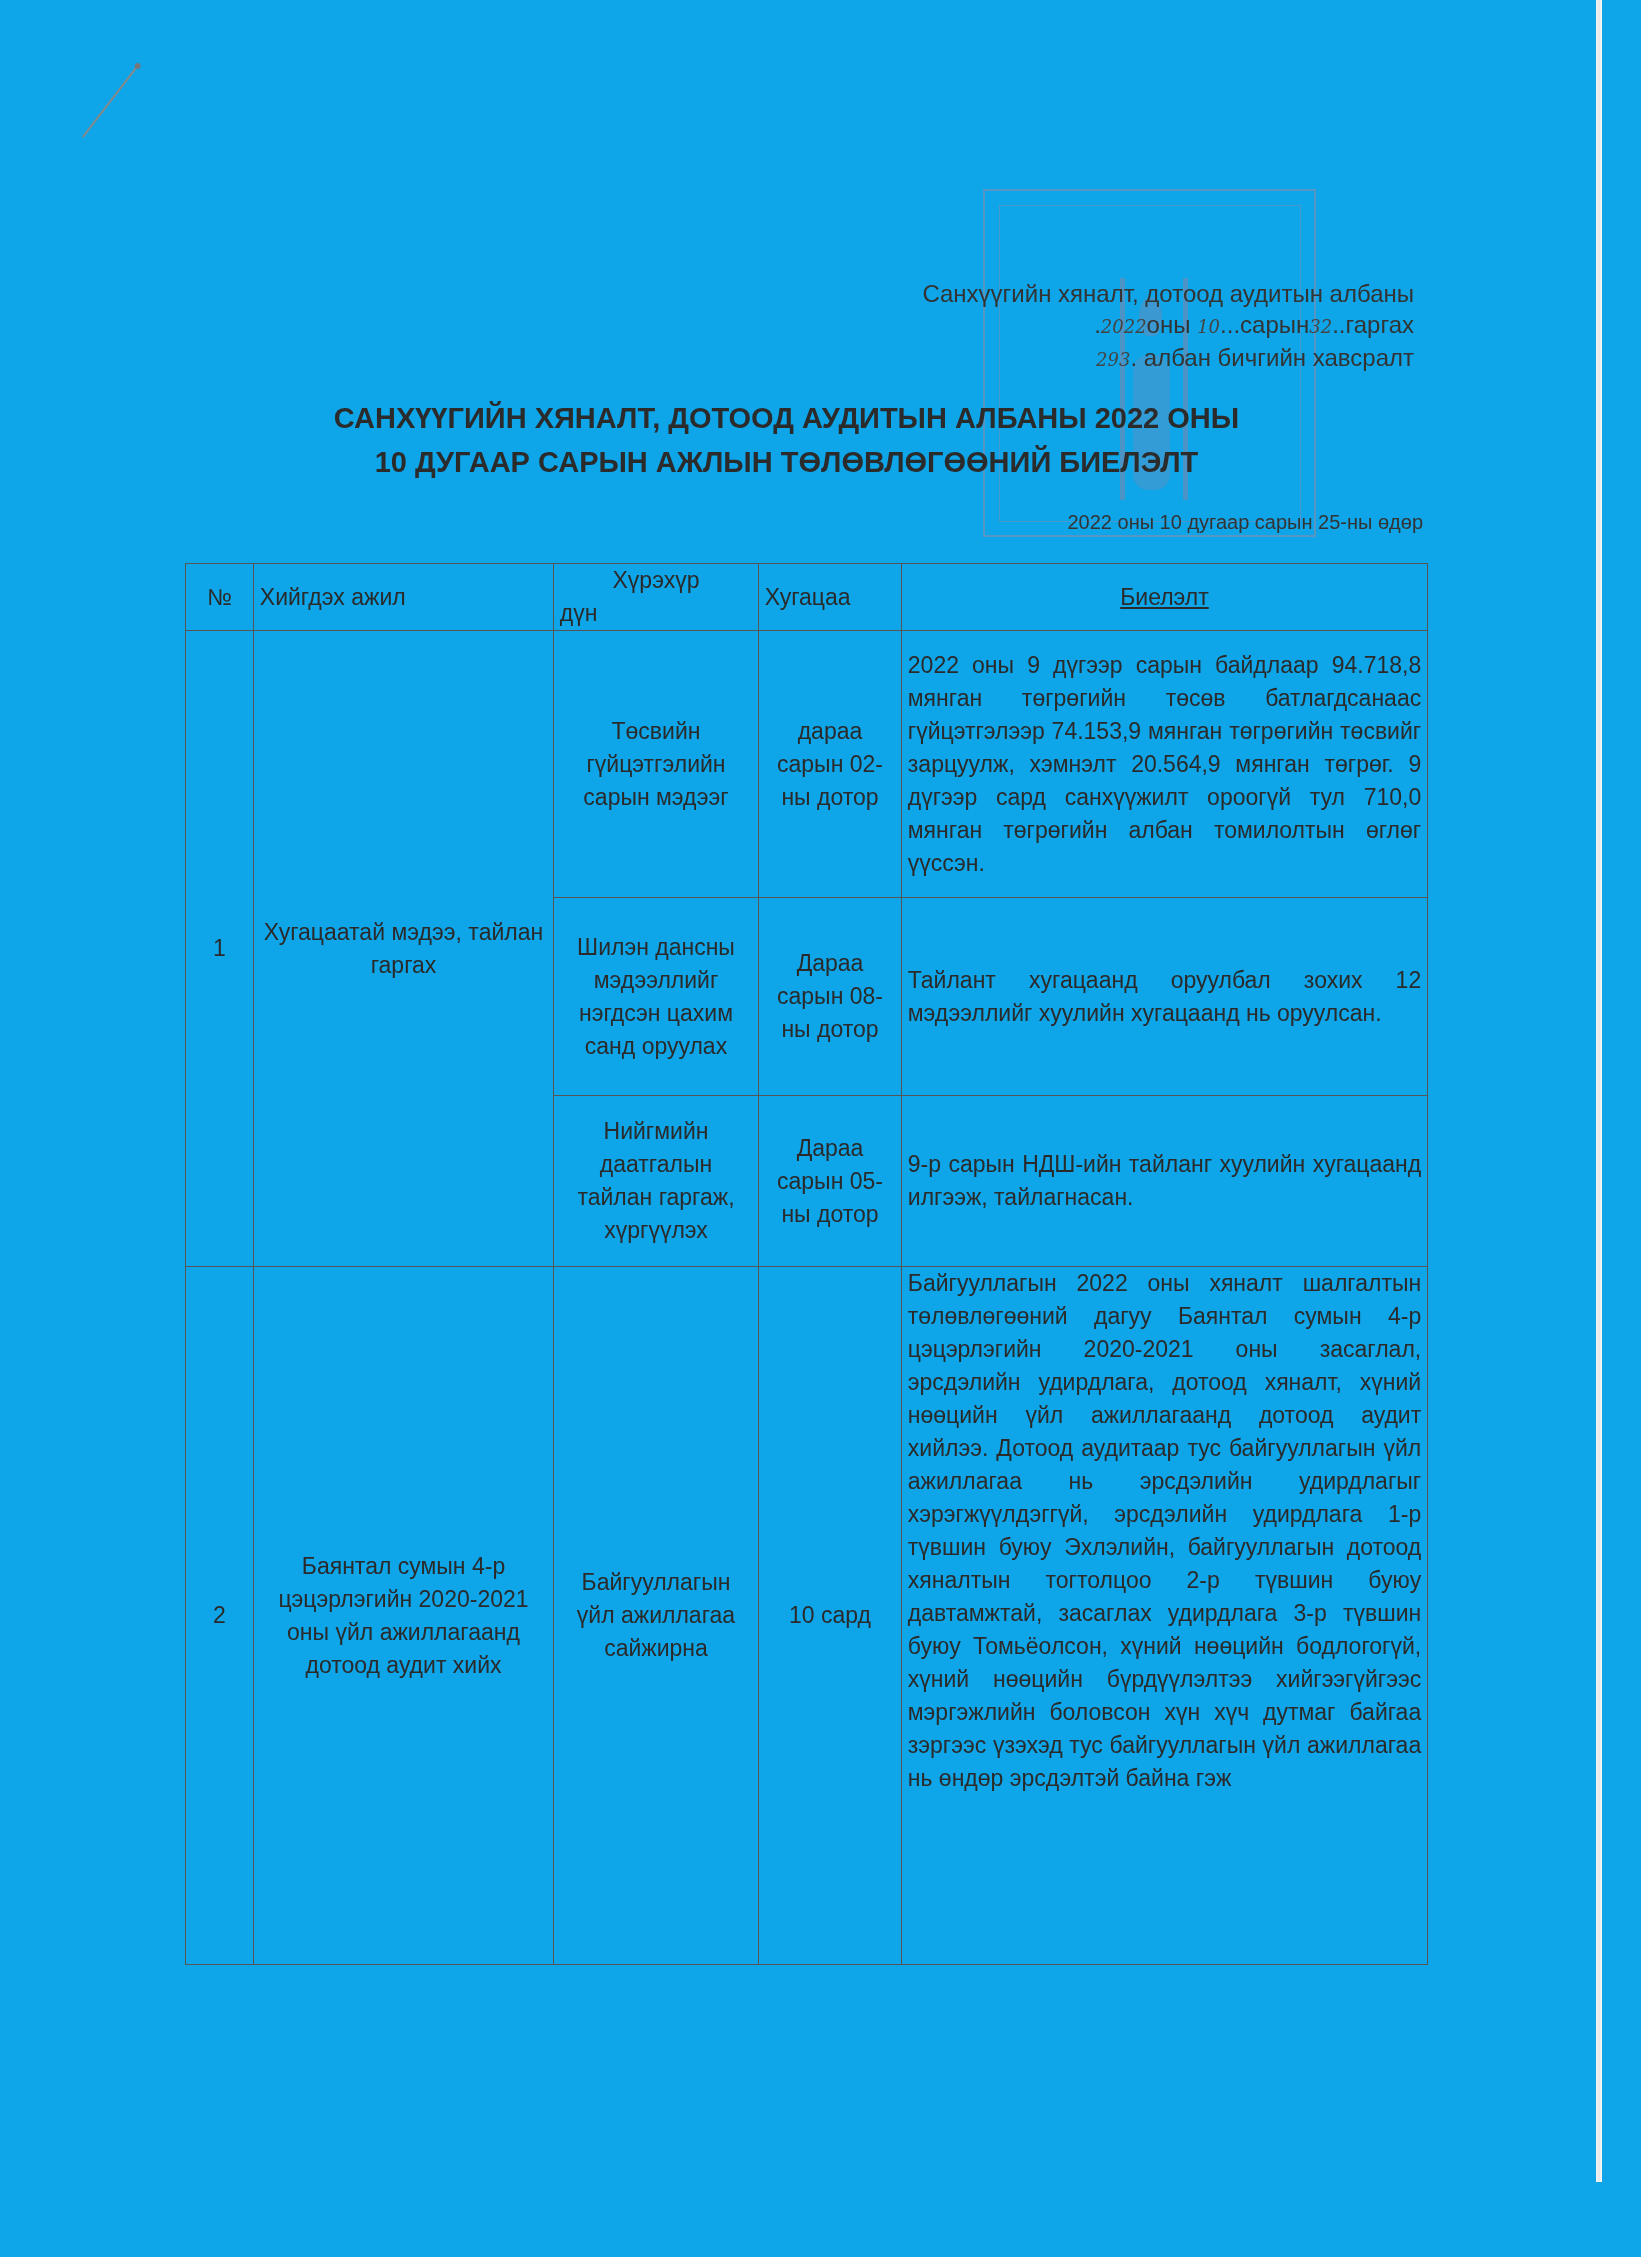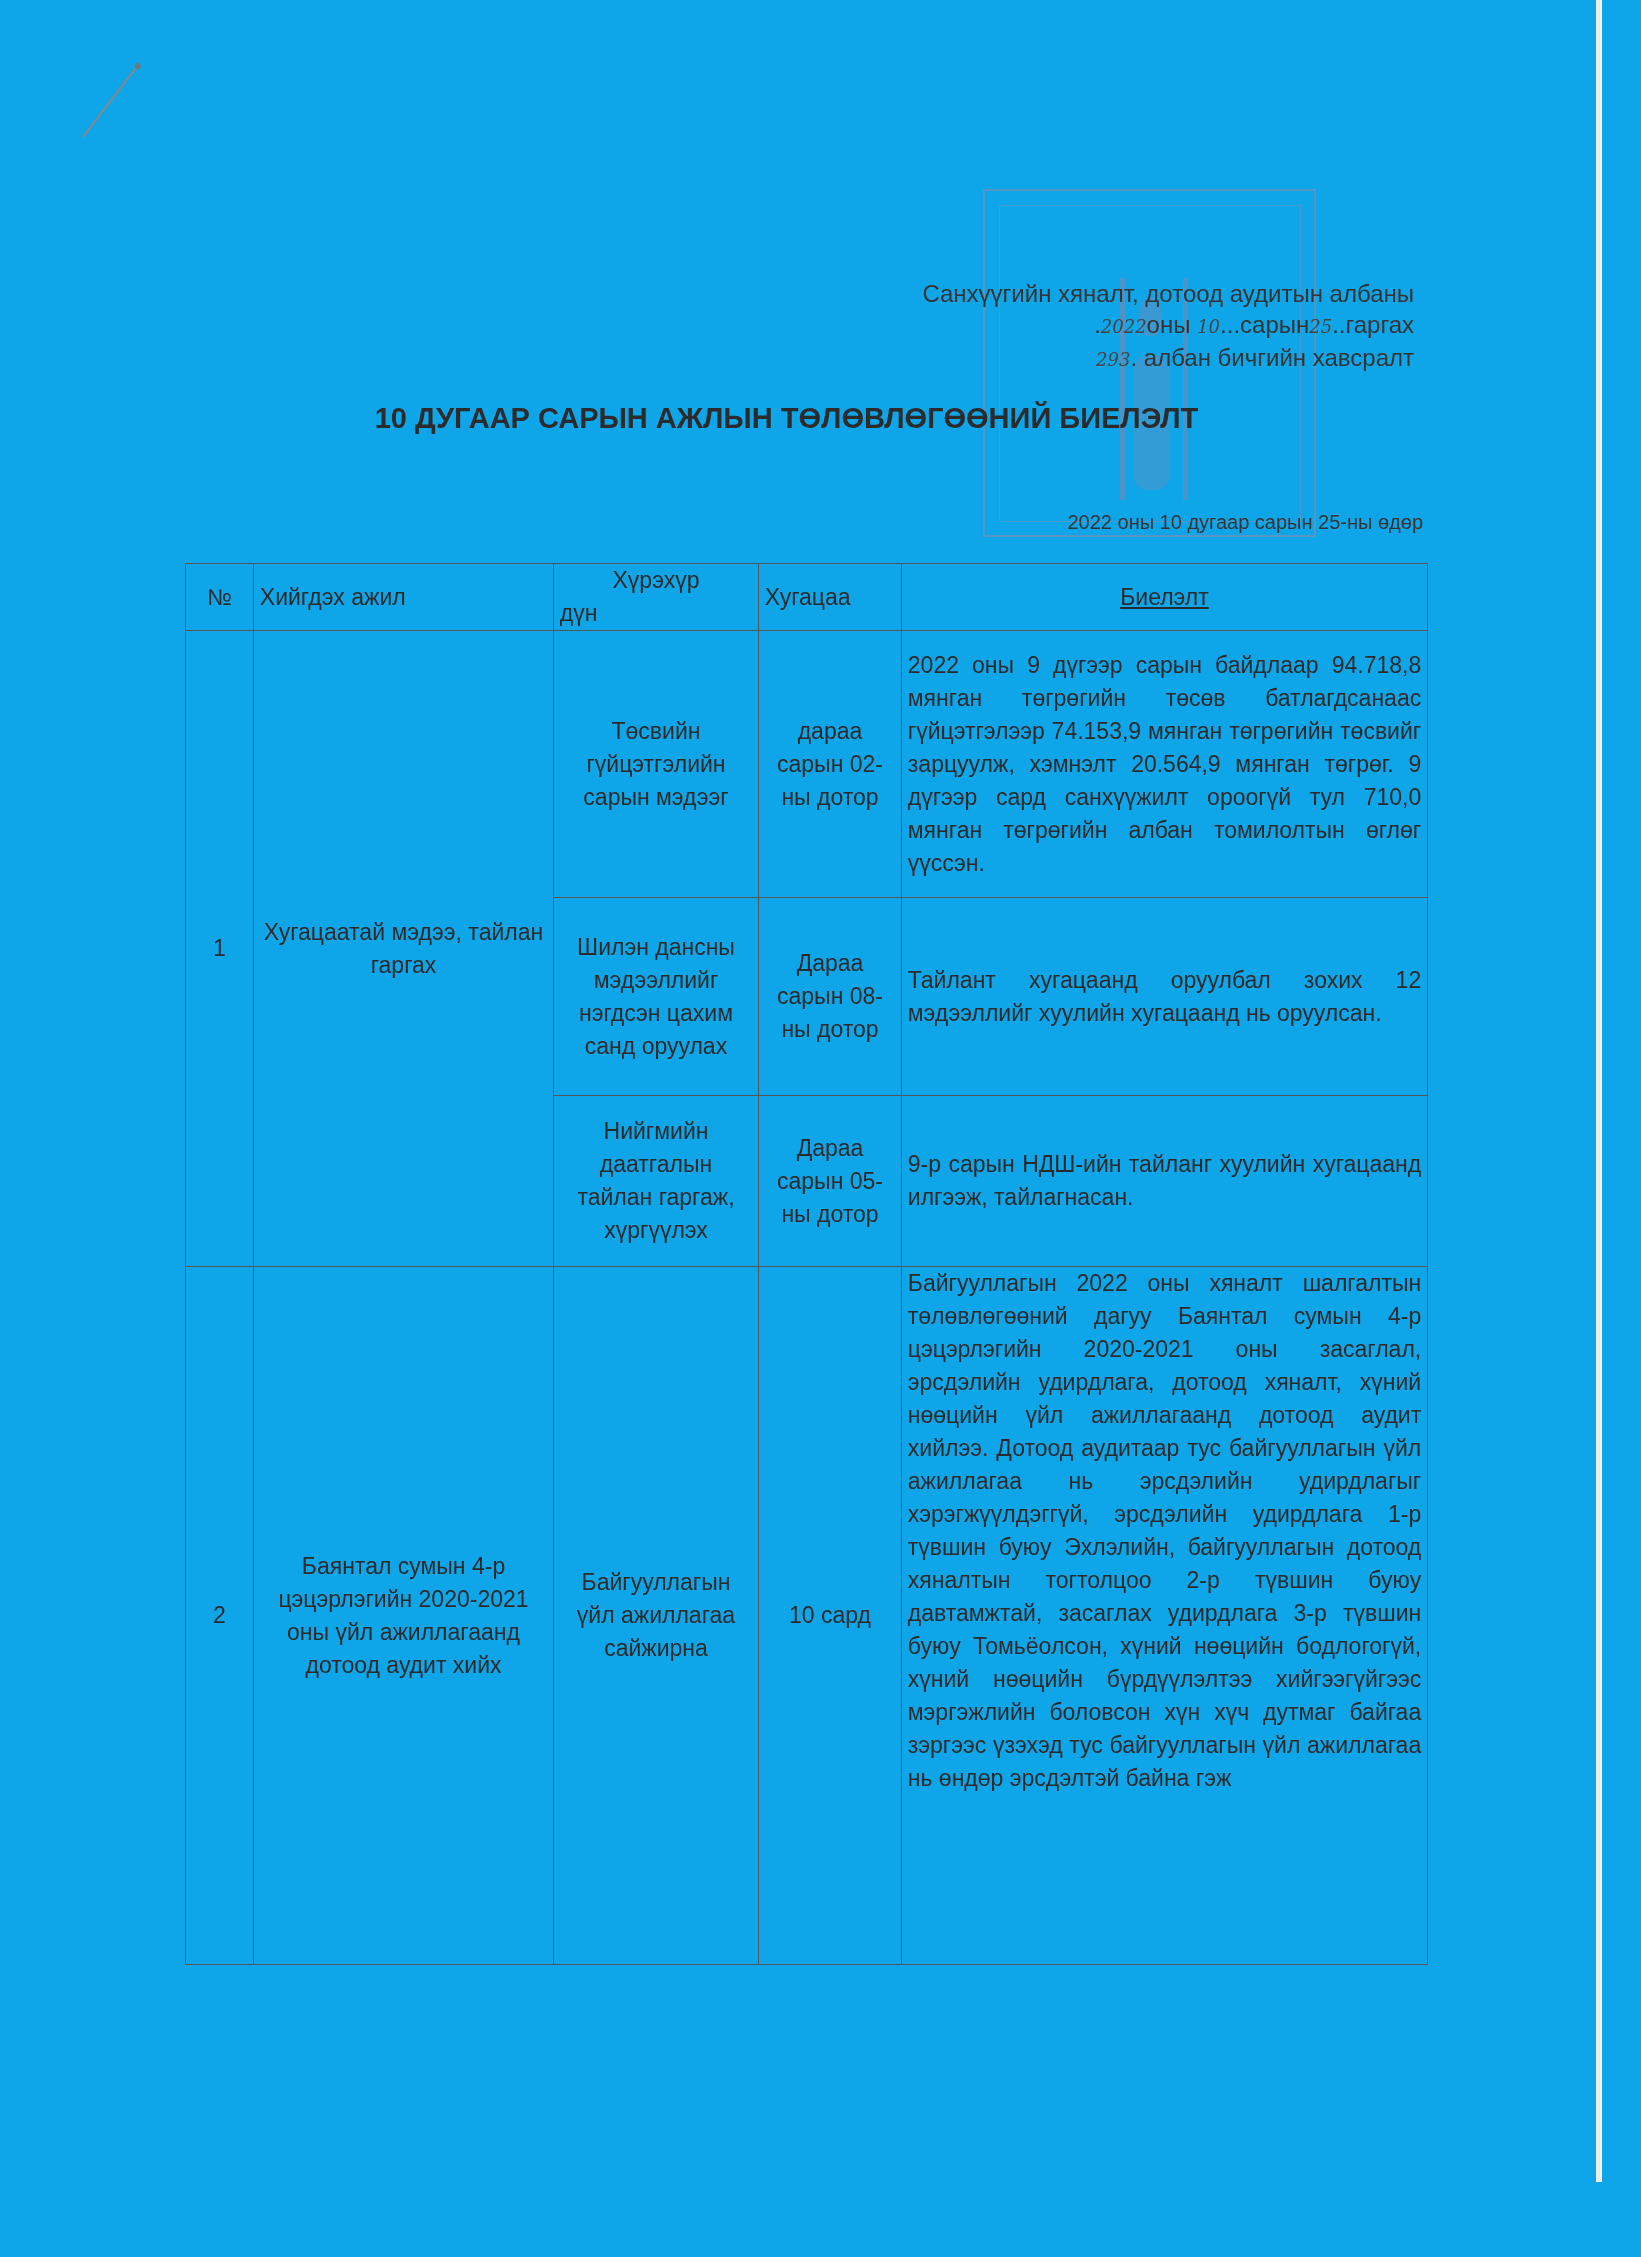--- a/index.html
+++ b/index.html
@@ -59,7 +59,7 @@
 
   <div class="ref-block">
     <div>Санхүүгийн хяналт, дотоод аудитын албаны</div>
-    <div>.<span class="hand">2022</span><span>оны</span> <span class="hand">10</span><span>...сарын</span><span class="hand">25</span><span>..гаргах</span></div>
+    <div>.<span class="hand">2022</span><span>оны</span> <span class="hand">10</span><span>...сарын</span><span class="hand">32</span><span>..гаргах</span></div>
     <div><span class="hand">293</span>. <span>албан бичгийн хавсралт</span></div>
   </div>
 

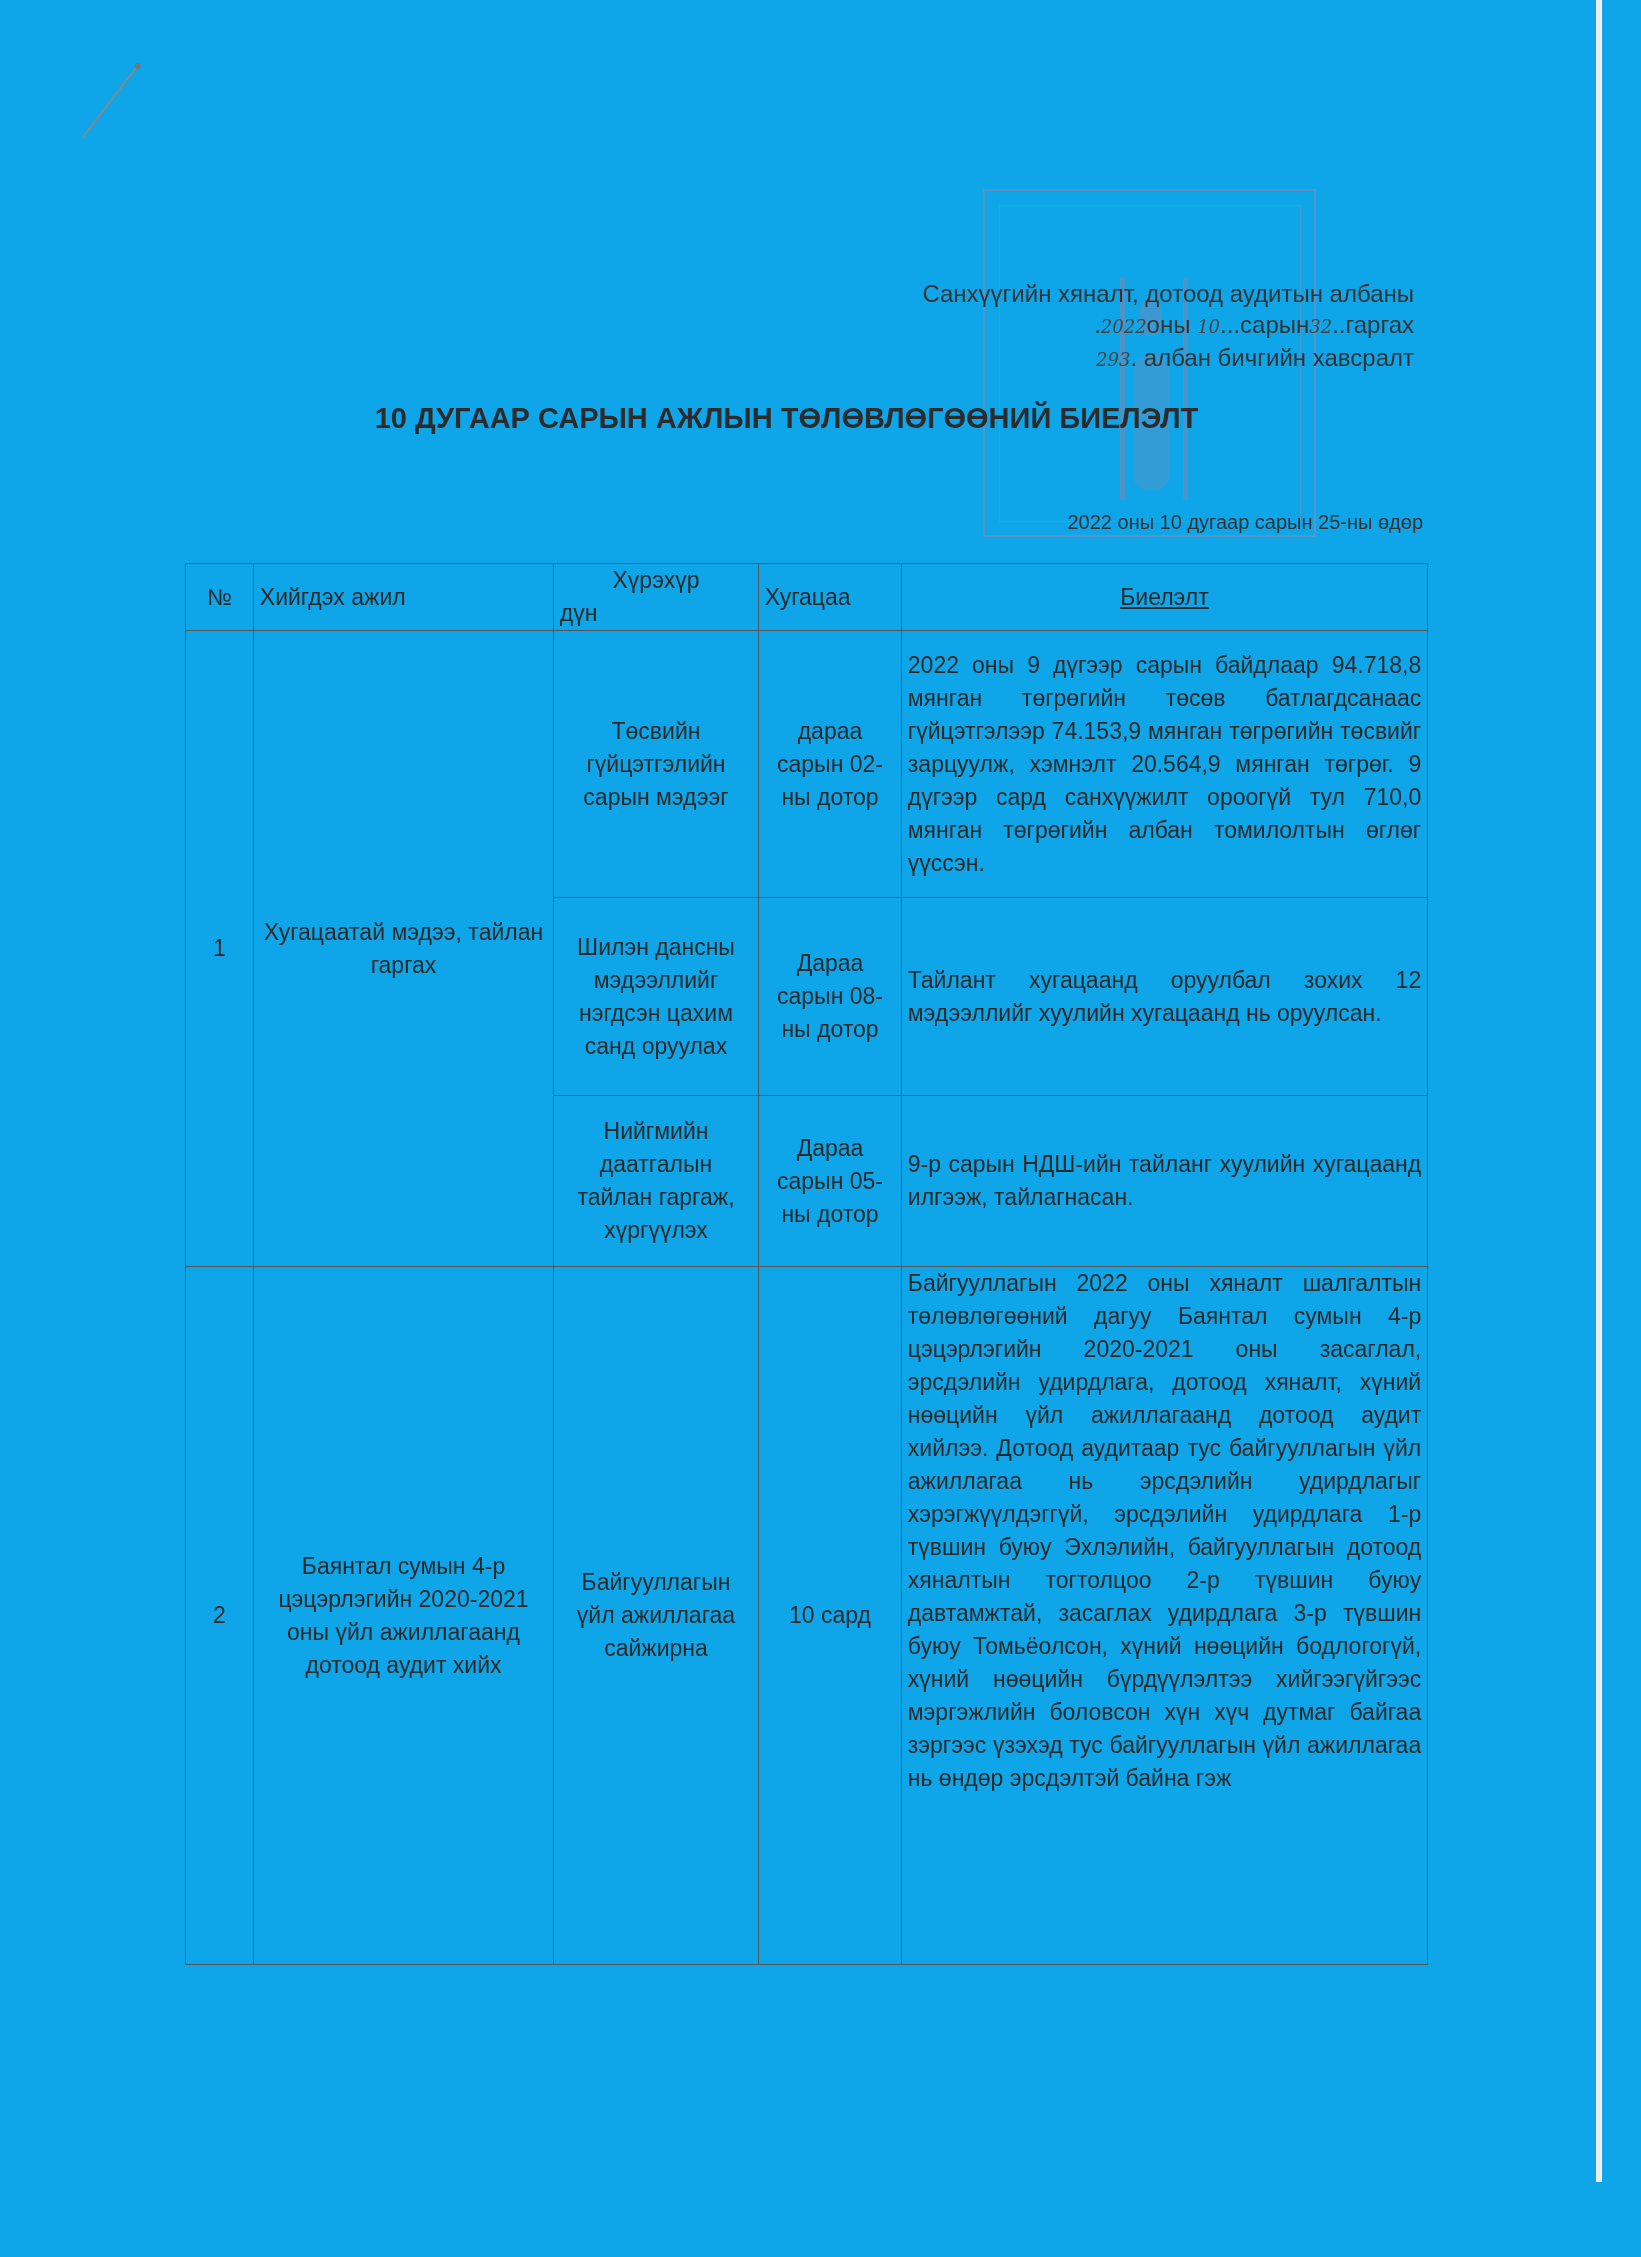--- a/index.html
+++ b/index.html
@@ -64,6 +64,7 @@
   </div>
 
   <div class="title">
+    <div>САНХҮҮГИЙН ХЯНАЛТ, ДОТООД АУДИТЫН АЛБАНЫ 2022 ОНЫ</div>
     <div>10 ДУГААР САРЫН АЖЛЫН ТӨЛӨВЛӨГӨӨНИЙ БИЕЛЭЛТ</div>
   </div>
 

